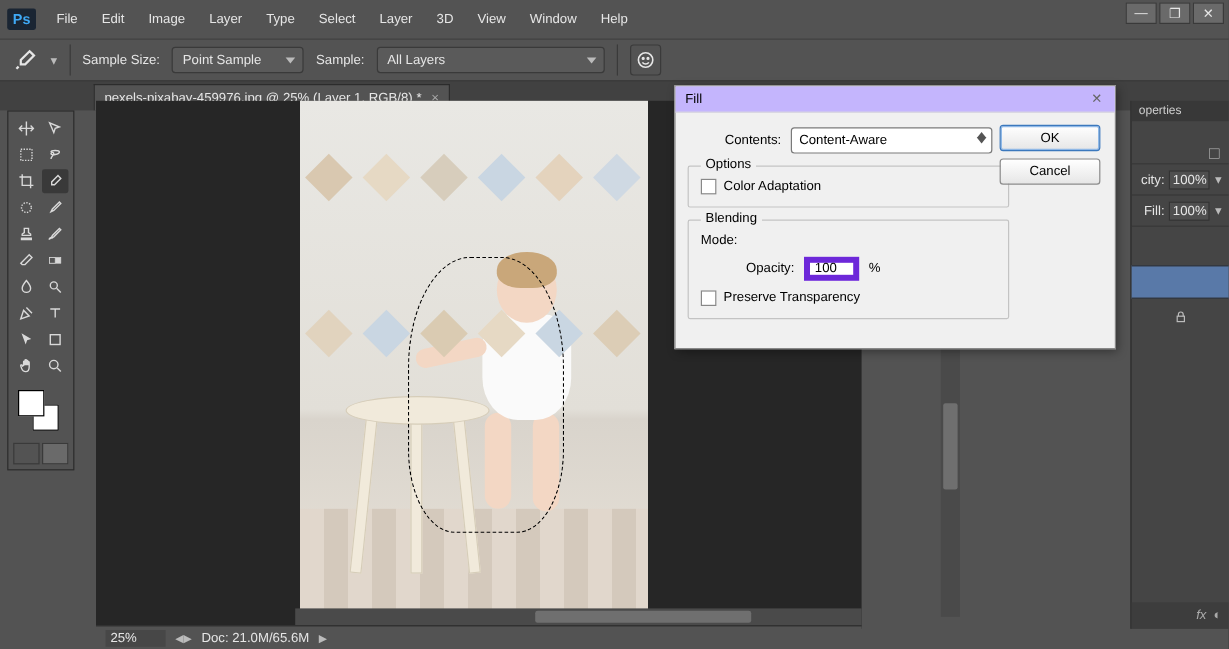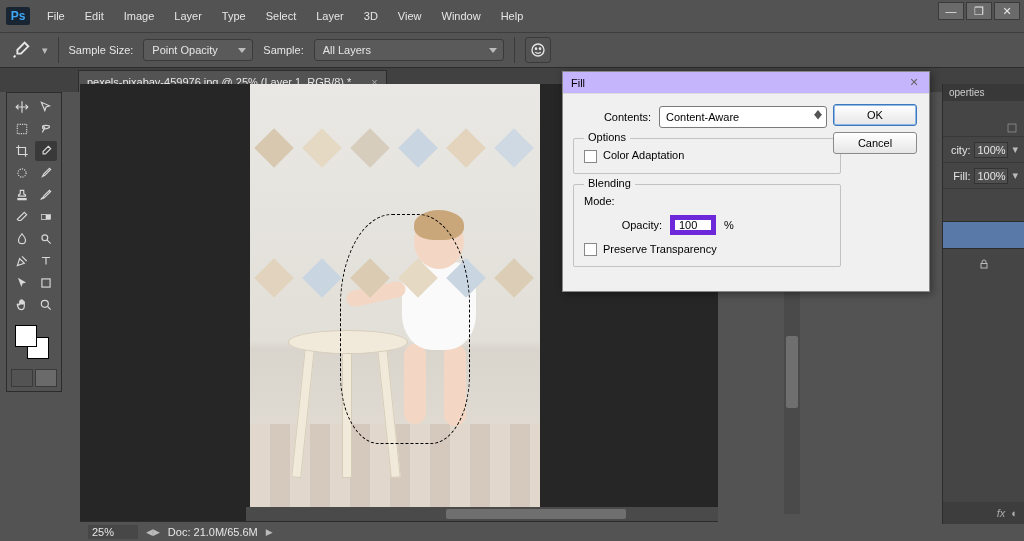--- a/index.html
+++ b/index.html
@@ -118,7 +118,7 @@
   <span style="color:#bbb">▾</span>
   <div class="vsep"></div>
   <span class="label">Sample Size:</span>
-  <div class="dropdown">Point Opacity</div>
+  <div class="dropdown">Point Sample</div>
   <span class="label">Sample:</span>
   <div class="dropdown" style="min-width:190px">All Layers</div>
   <div class="vsep"></div>

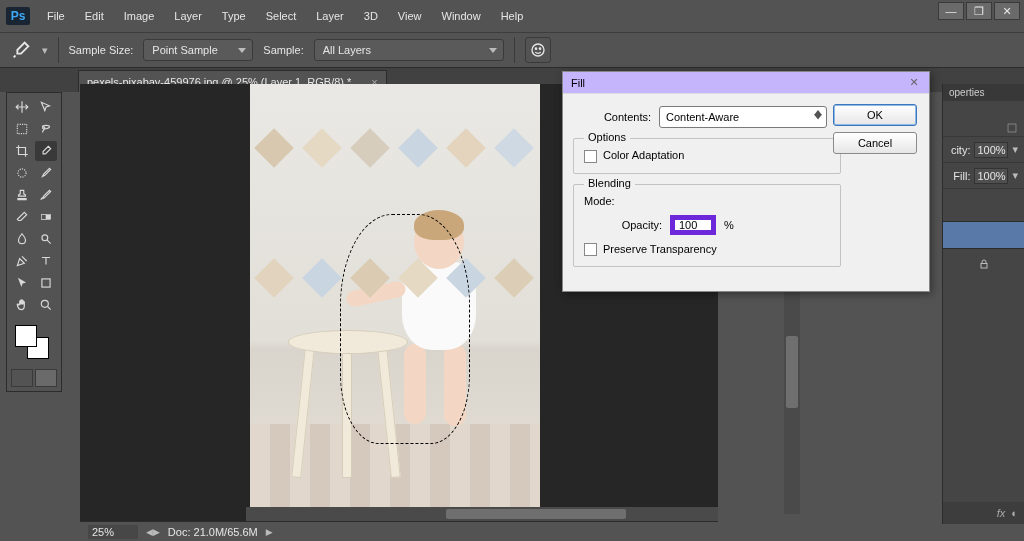--- a/index.html
+++ b/index.html
@@ -20,7 +20,7 @@
 .vsep{width:1px;height:26px;background:#3a3a3a;}
 
 .tabrow{height:24px;background:#414141;display:flex;align-items:flex-end;padding-left:78px;}
-.doctab{background:#535353;border:1px solid #2c2c2c;border-bottom:none;height:22px;display:flex;align-items:center;padding:0 8px;gap:20px;color:#e6e6e6;font-size:11px;}
+.doctab{background:#535353;border:1px solid #2c2c2c;border-bottom:none;height:22px;display:flex;align-items:center;padding:0 8px;gap:8px;color:#e6e6e6;font-size:11px;}
 .doctab .close{color:#aaa;}
 
 .tools{position:absolute;left:6px;top:92px;width:56px;background:#535353;border:1px solid #2c2c2c;padding:4px;display:grid;grid-template-columns:1fr 1fr;gap:2px;}

